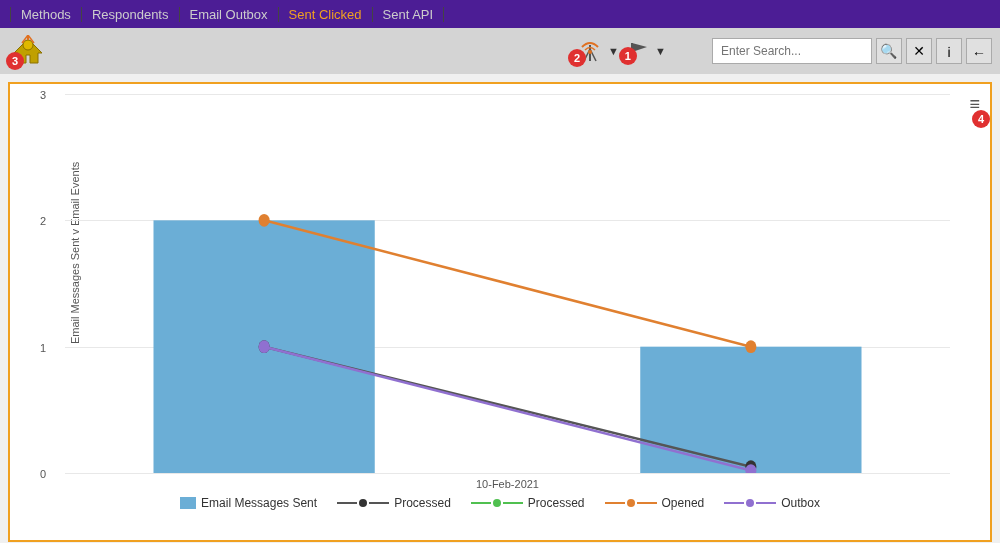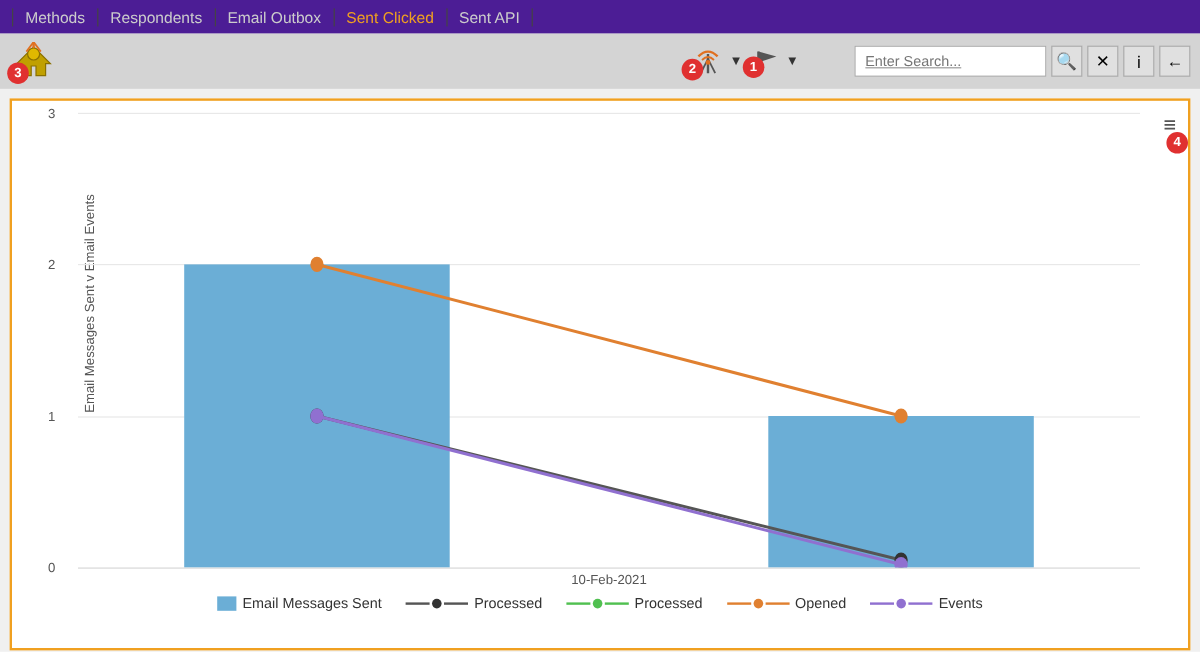--- a/index.html
+++ b/index.html
@@ -63,7 +63,6 @@
       font-size: 12px;
       width: 160px;
       color: #999;
-      text-decoration: underline;
     }
     .toolbar-search button {
       background: none;

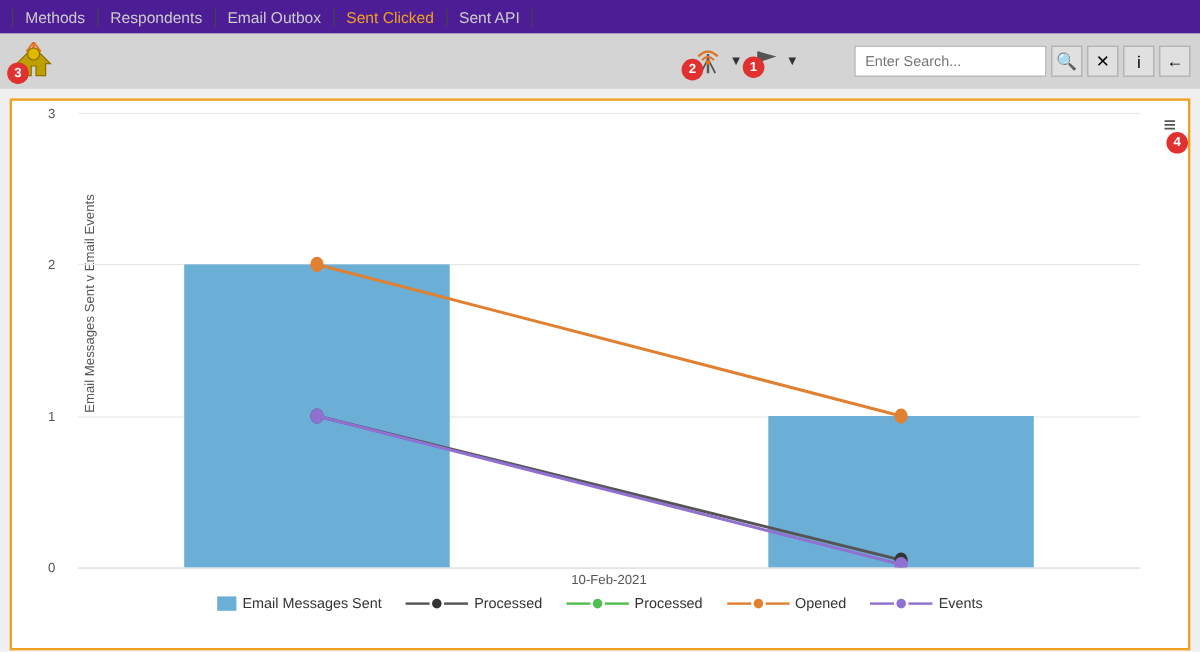--- a/index.html
+++ b/index.html
@@ -362,7 +362,7 @@
           <div class="legend-dot" style="background:#9070d0"></div>
           <div class="legend-dash" style="background:#9070d0"></div>
         </div>
-        <span>Events</span>
+        <span>Outbox</span>
       </div>
     </div>
 

